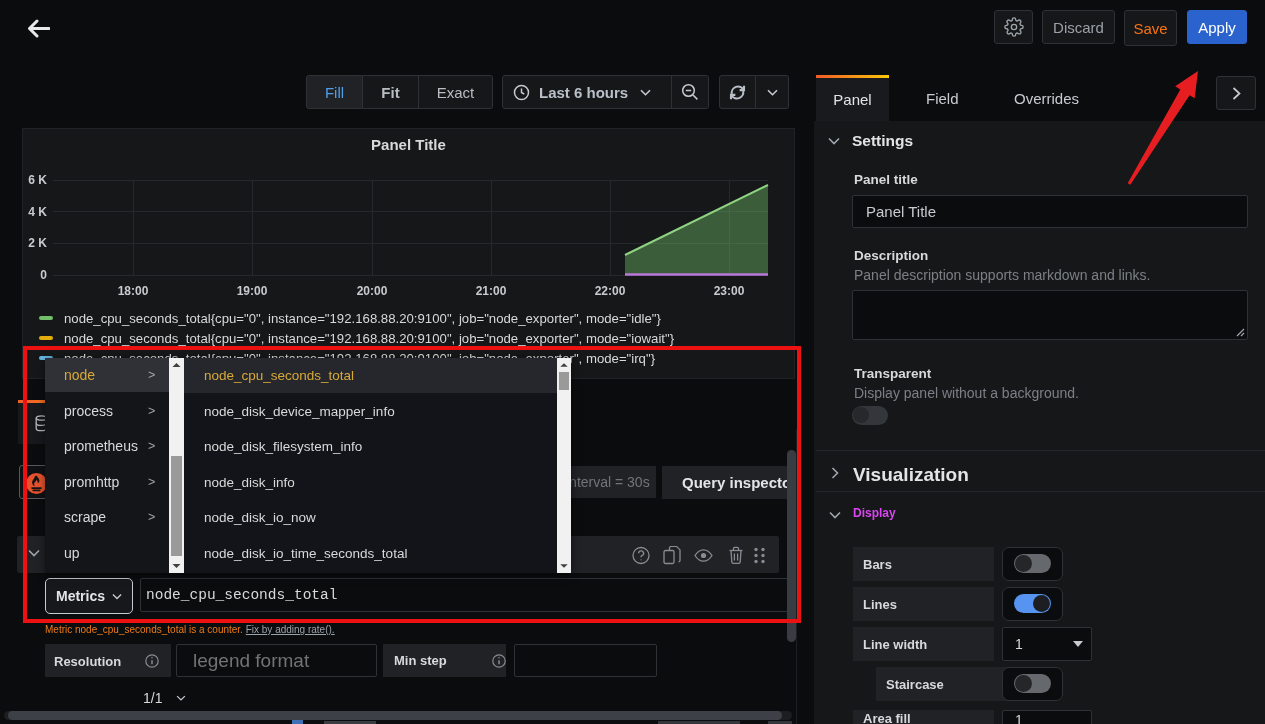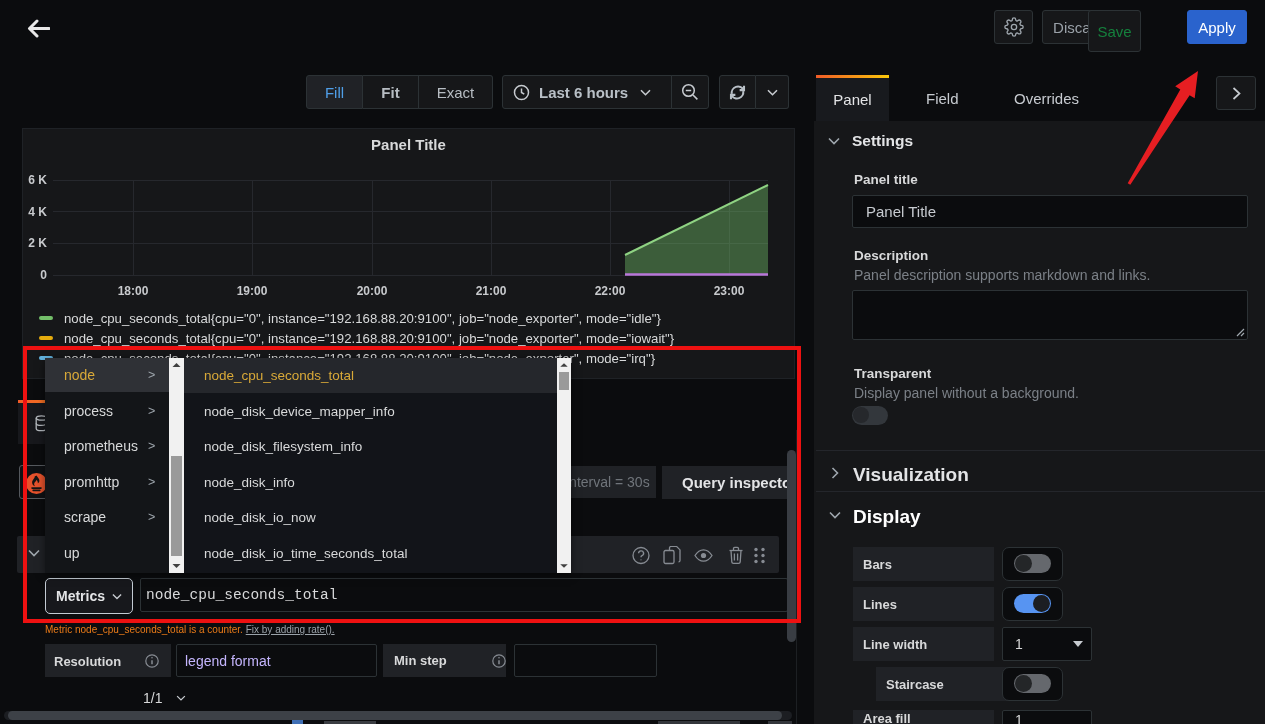--- a/index.html
+++ b/index.html
@@ -31,7 +31,7 @@
     </svg>
   </div>
   <div class="abs btn" style="left:1042px;top:10px;width:73px;height:34px;font-weight:500;color:#9aa1a8">Discard</div>
-  <div class="abs btn" style="left:1088px;top:10px;width:53px;height:42px;font-weight:500;color:#15803d">Save</div>
+  <div class="abs btn" style="left:1124px;top:10px;width:53px;height:36px;font-weight:500;color:#f97316">Save</div>
   <div class="abs btn" style="left:1187px;top:10px;width:60px;height:34px;background:#2a63cd;border-color:#2a63cd;color:#fff;font-weight:500">Apply</div>
 
   <div class="abs" style="left:306px;top:75px;display:flex;height:34px">

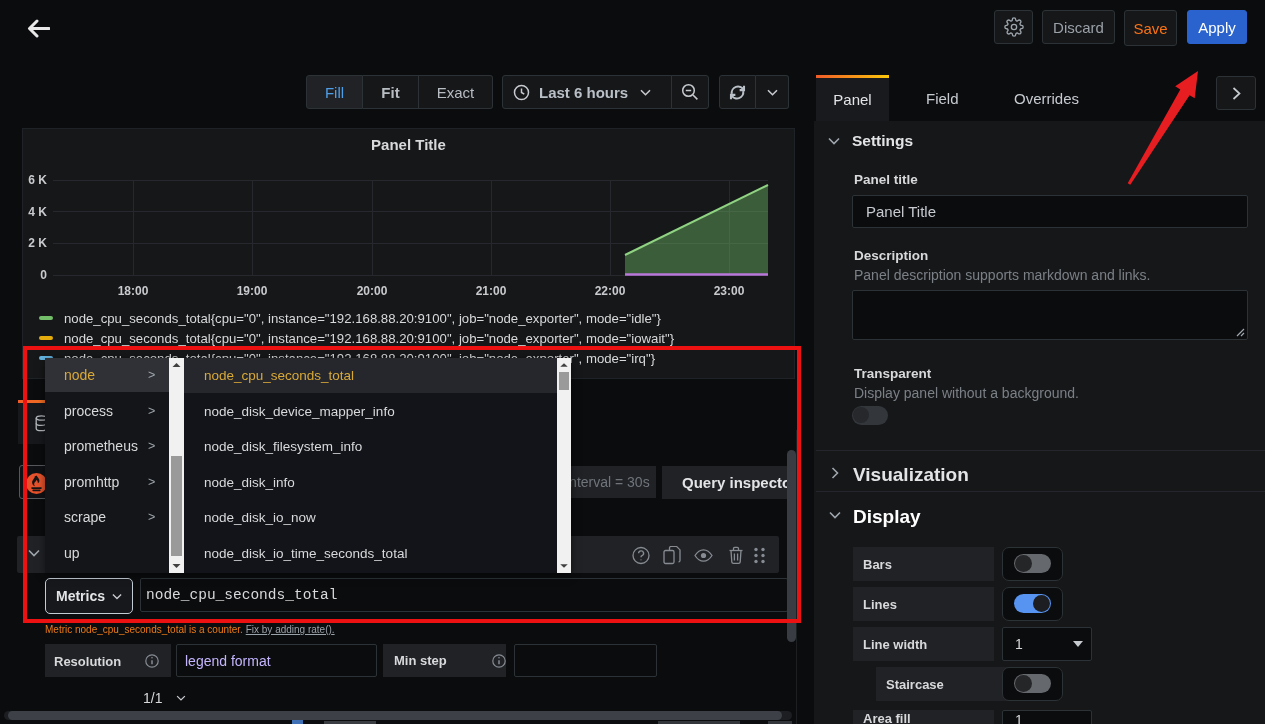--- a/index.html
+++ b/index.html
@@ -258,7 +258,7 @@
   <svg class="abs" style="left:829px;top:511px" width="12" height="8" viewBox="0 0 12 8" fill="none" stroke="#9fa7ae" stroke-width="1.6">
       <path d="M1 1.5 6 6.5 11 1.5"></path>
     </svg>
-  <div class="abs" style="left:853px;top:506px;font-size:19px;font-weight:700;color:#ffffff">Display</div>
+  <div class="abs" style="left:853px;top:506px;font-size:12px;font-weight:700;color:#d946ef">Display</div>
 
   <div class="abs lblbox" style="left:853px;top:547px;width:141px;height:34px;padding-left:10px">Bars</div>
   <div class="abs inp" style="left:1002px;top:547px;width:61px;height:34px;border-radius:7px"></div>

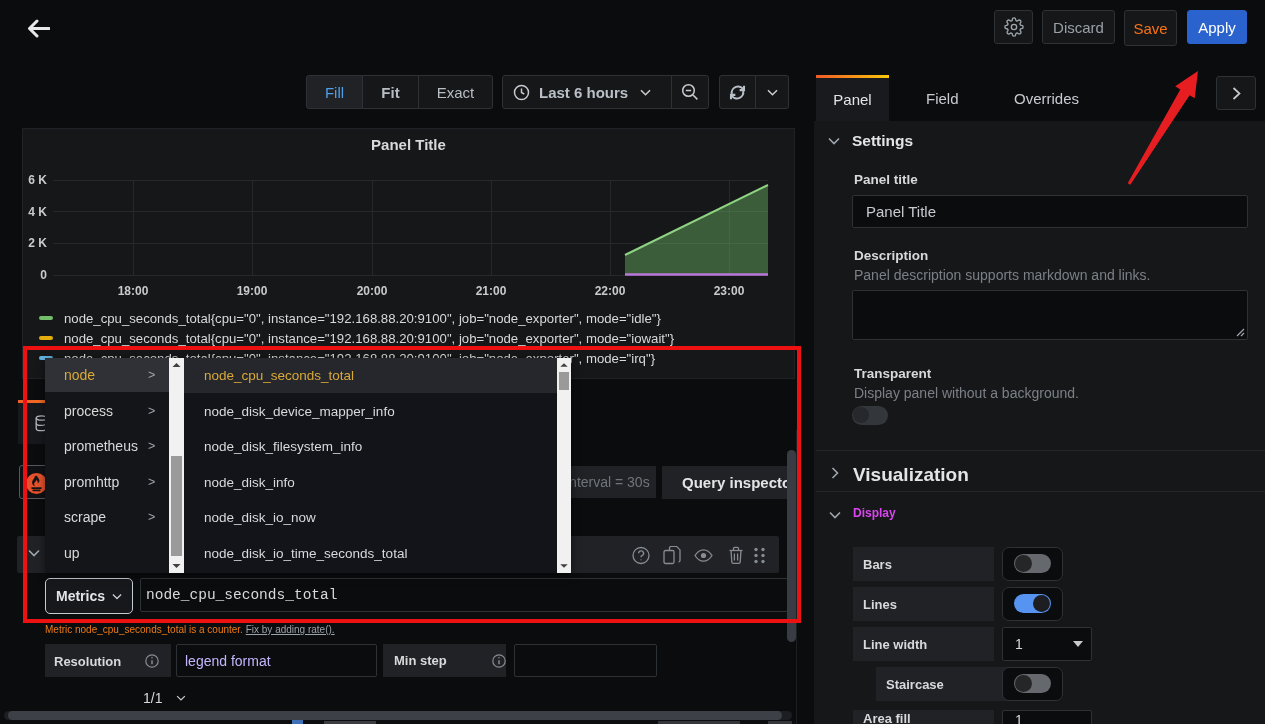--- a/index.html
+++ b/index.html
@@ -189,7 +189,7 @@
         <circle cx="7" cy="3.8" r="0.8" fill="#878c93" stroke="none"></circle>
       </svg>
   </div>
-  <div class="abs inp" style="left:176px;top:644px;width:201px;height:33px;display:flex;align-items:center;padding-left:8px;font-size:14px;color:#c4b5fd">legend format</div>
+  <div class="abs inp" style="left:176px;top:644px;width:201px;height:33px;display:flex;align-items:center;padding-left:16px;font-size:19px;color:#737373">legend format</div>
   <div class="abs lblbox" style="left:383px;top:644px;width:123px;height:33px;padding-left:11px">Min step
     <svg style="margin-left:45px" width="14" height="14" viewBox="0 0 14 14" fill="none" stroke="#878c93" stroke-width="1.2">
         <circle cx="7" cy="7" r="6.2"></circle>

